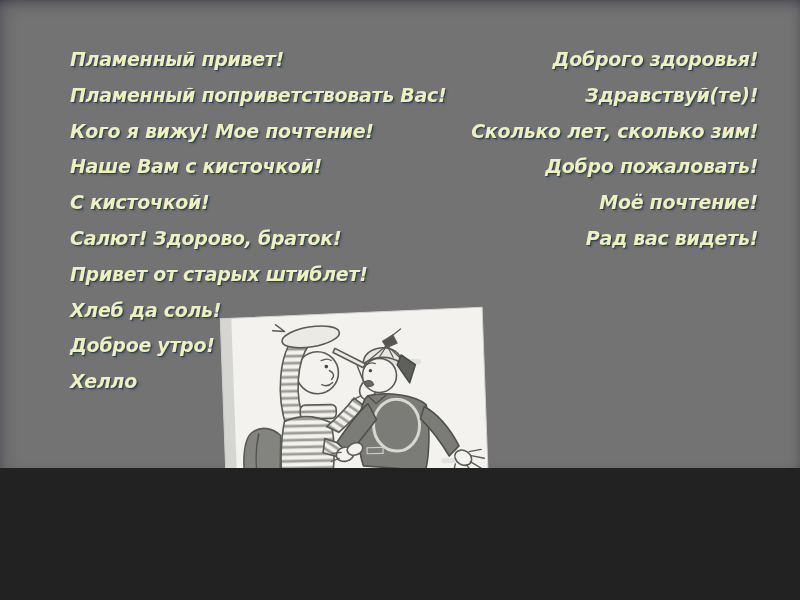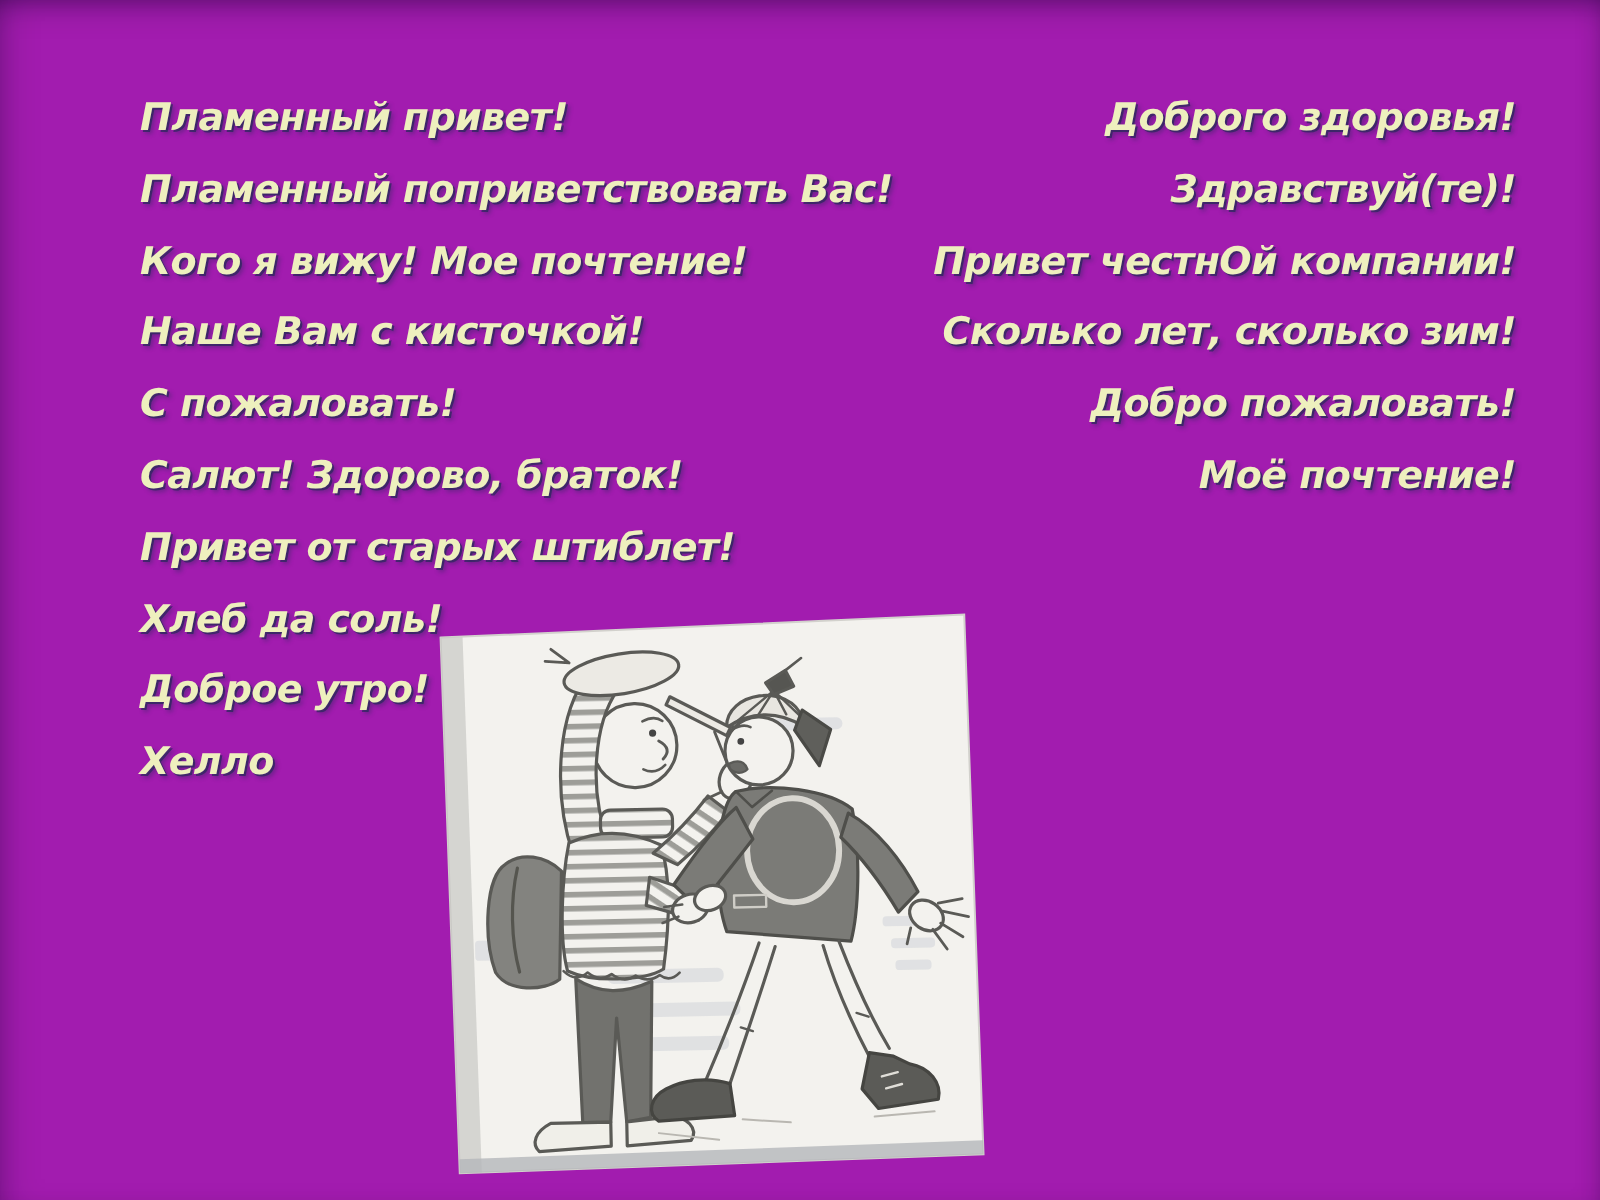--- a/index.html
+++ b/index.html
@@ -4,8 +4,8 @@
 <style>
   html,body{margin:0;padding:0;background:#222;}
   .slide{
-    position:relative;width:800px;height:600px;overflow:hidden;
-    background:#a21caf;
+    position:relative;width:800px;height:468px;overflow:hidden;
+    background:#737373;
     box-shadow:inset 0 10px 16px -10px rgba(0,0,30,.5),
                inset 12px 0 20px -14px rgba(0,0,30,.35),
                inset -8px 0 14px -10px rgba(0,0,30,.25);

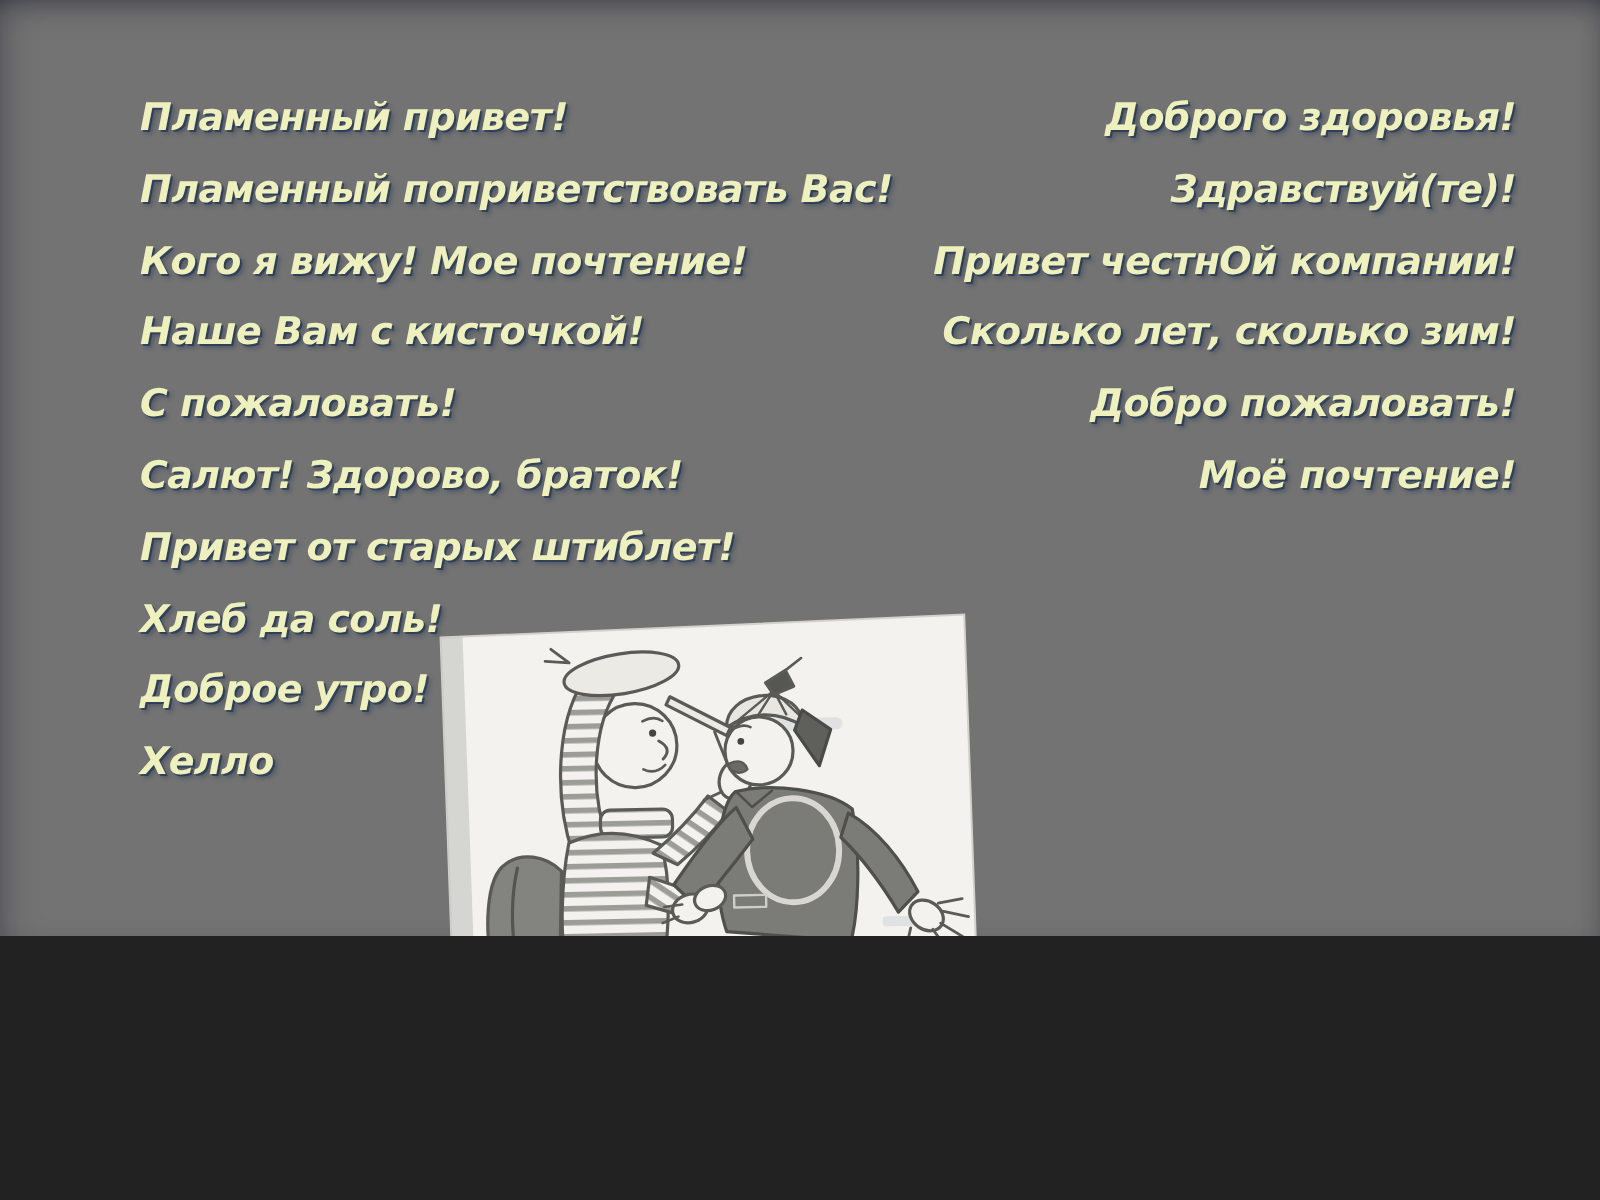--- a/index.html
+++ b/index.html
@@ -47,7 +47,6 @@
     <div class="col-right">
       <span class="line">Доброго здоровья!</span>
       <span class="line">Здравствуй(те)!</span>
-      <span class="line">Привет честнОй компании!</span>
       <span class="line">Сколько лет, сколько зим!</span>
       <span class="line">Добро пожаловать!</span>
       <span class="line">Моё почтение!</span>

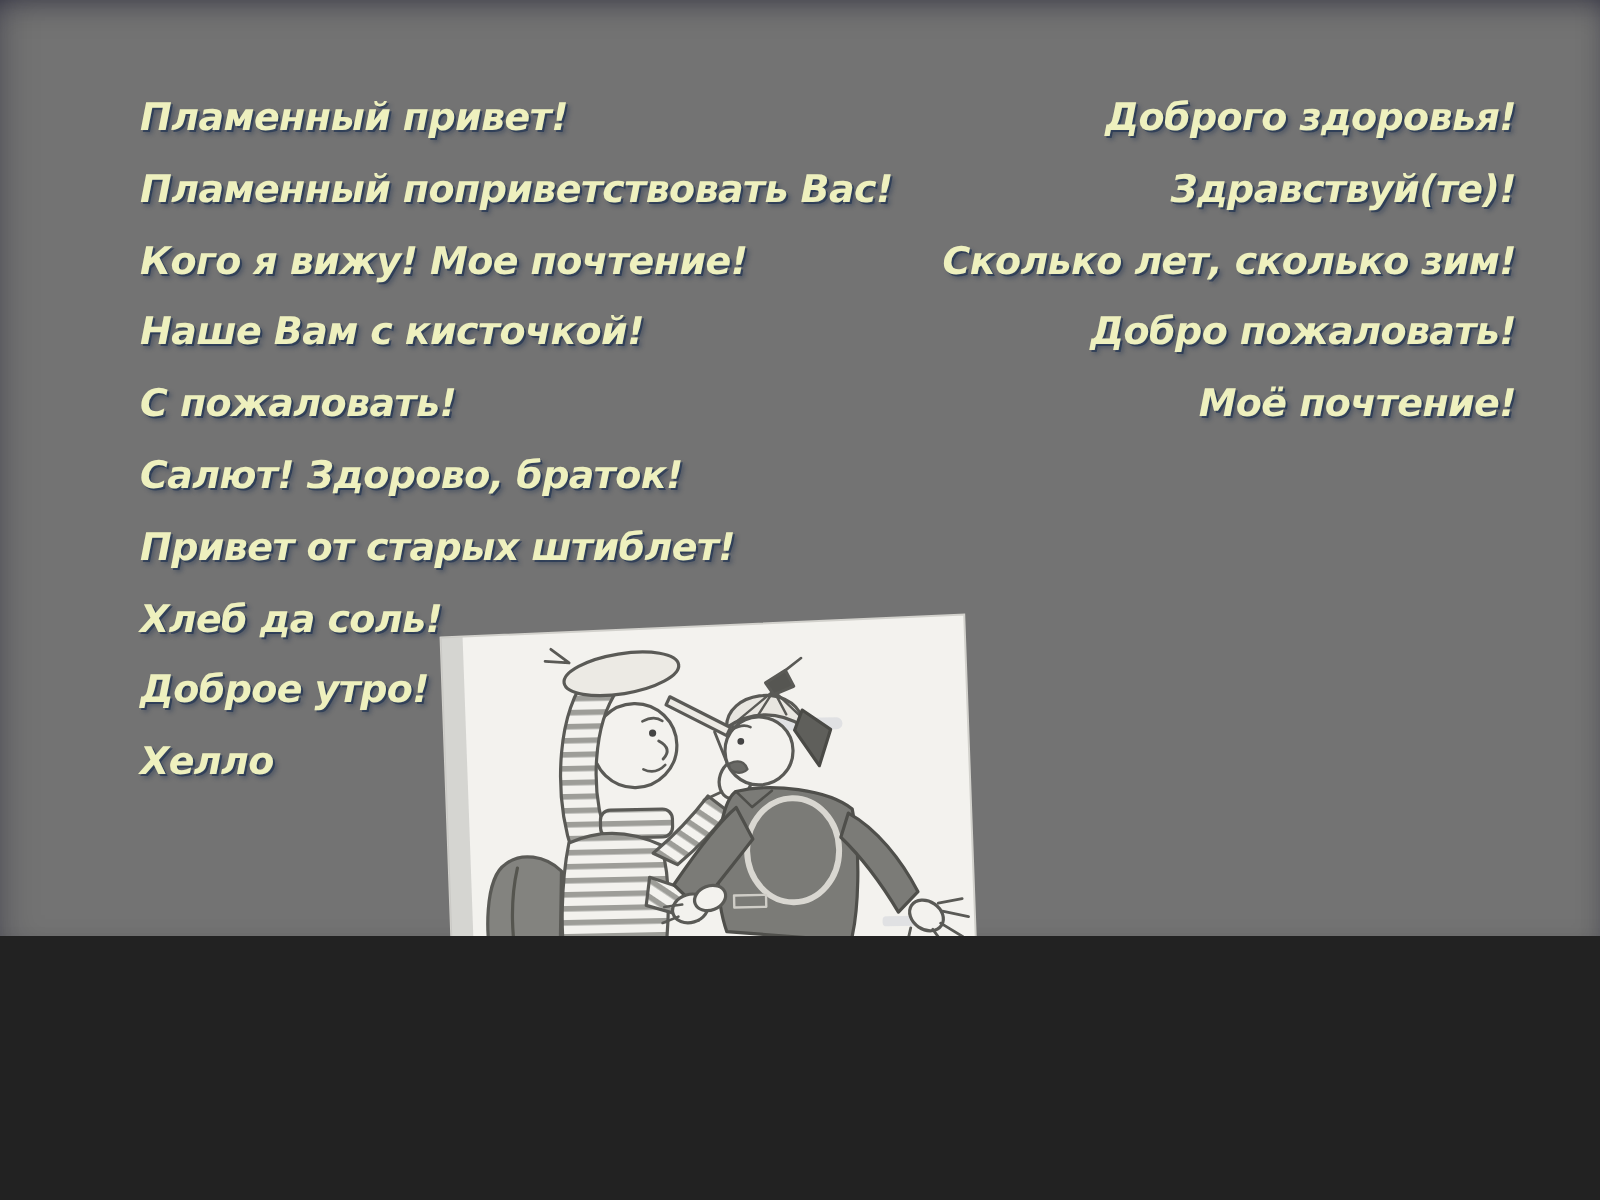--- a/index.html
+++ b/index.html
@@ -37,7 +37,7 @@
       <span class="line">Пламенный поприветствовать Вас!</span>
       <span class="line">Кого я вижу! Мое почтение!</span>
       <span class="line">Наше Вам с кисточкой!</span>
-      <span class="line">С пожаловать!</span>
+      <span class="line">С кисточкой!</span>
       <span class="line">Салют! Здорово, браток!</span>
       <span class="line">Привет от старых штиблет!</span>
       <span class="line">Хлеб да соль!</span>

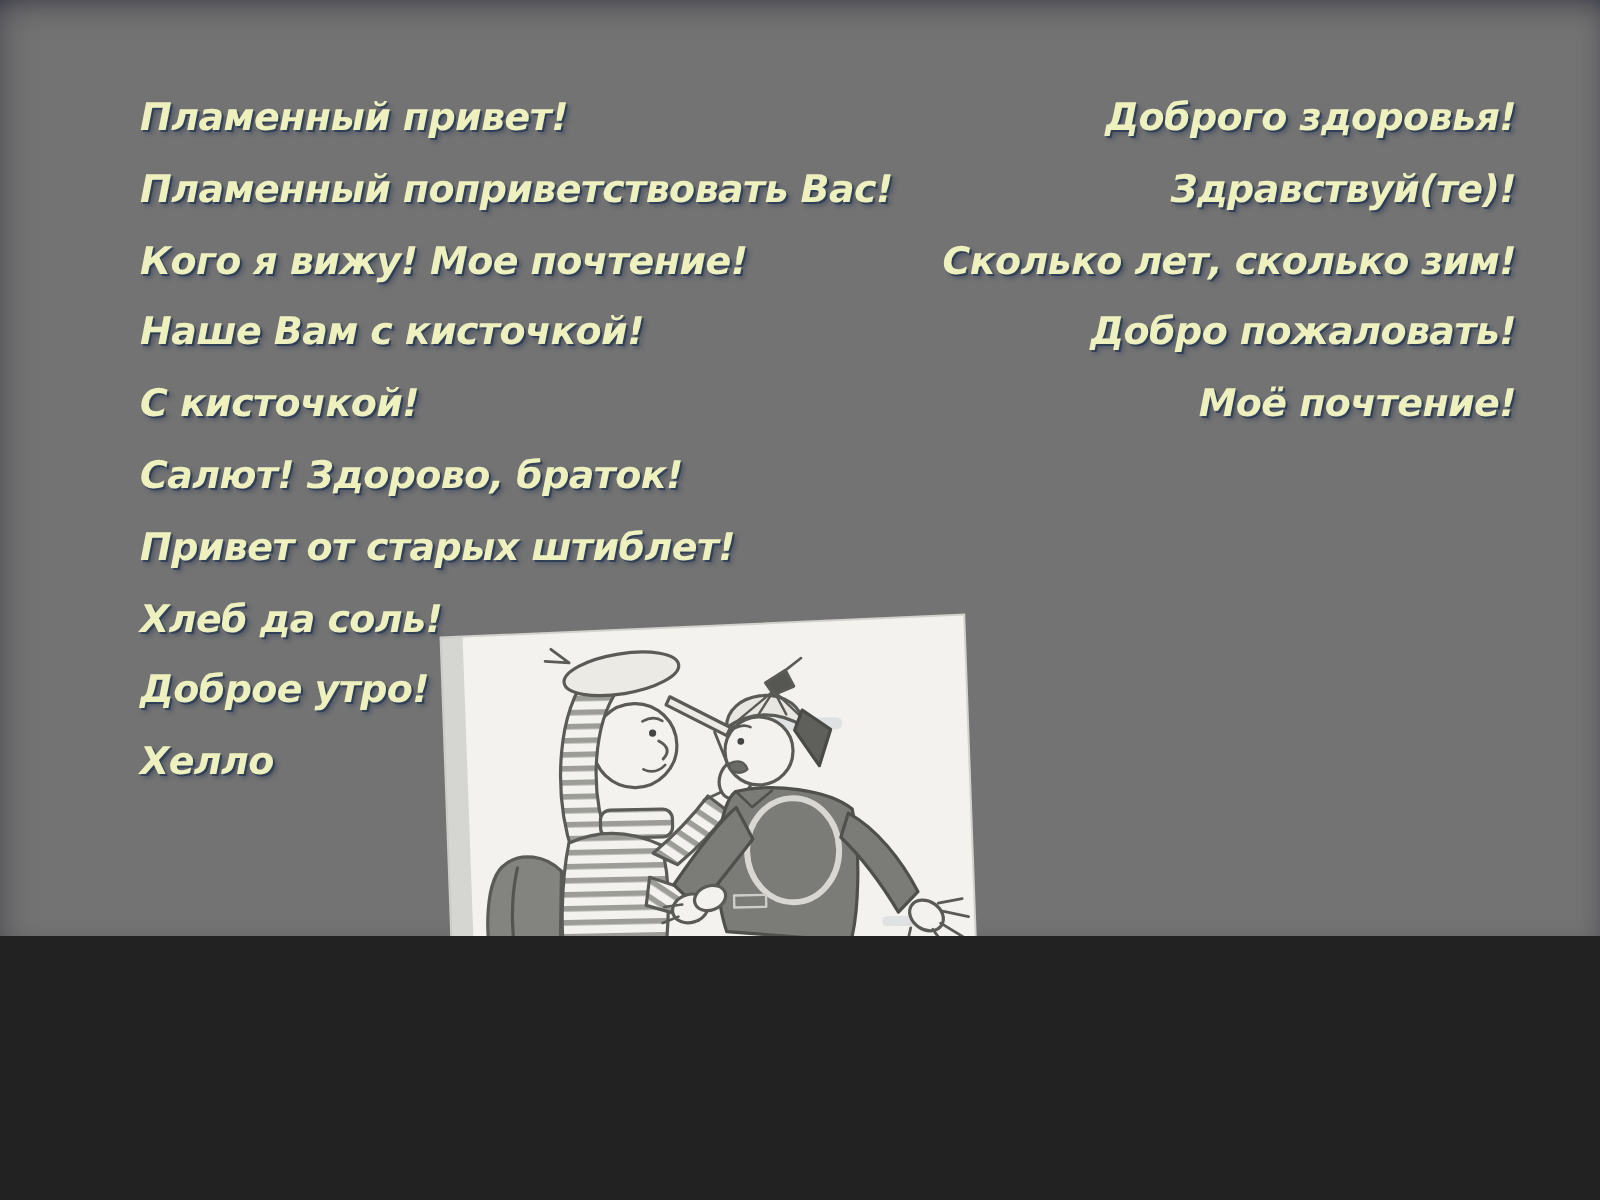--- a/index.html
+++ b/index.html
@@ -50,6 +50,7 @@
       <span class="line">Сколько лет, сколько зим!</span>
       <span class="line">Добро пожаловать!</span>
       <span class="line">Моё почтение!</span>
+      <span class="line">Рад вас видеть!</span>
     </div>
   </div>
 

